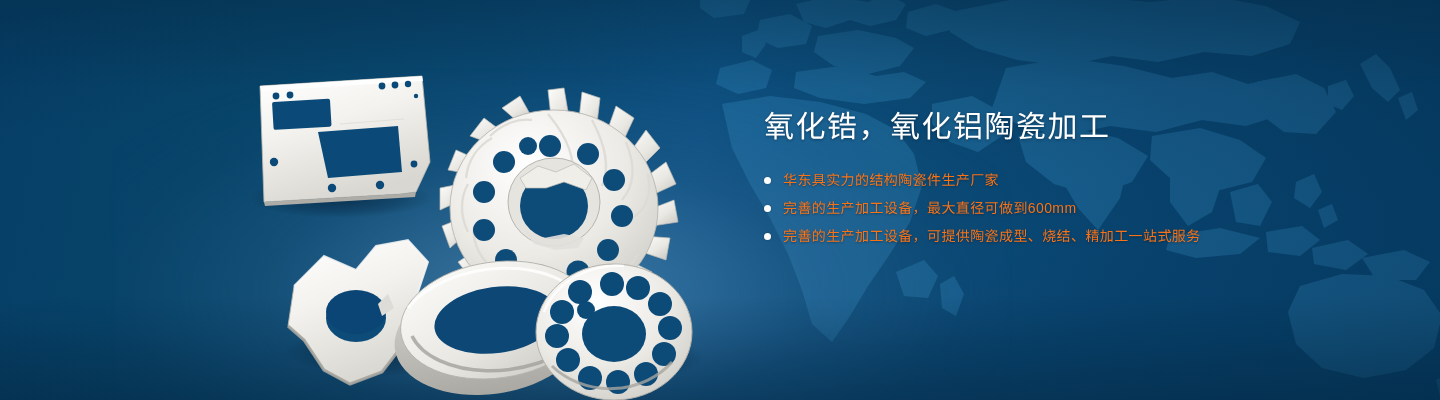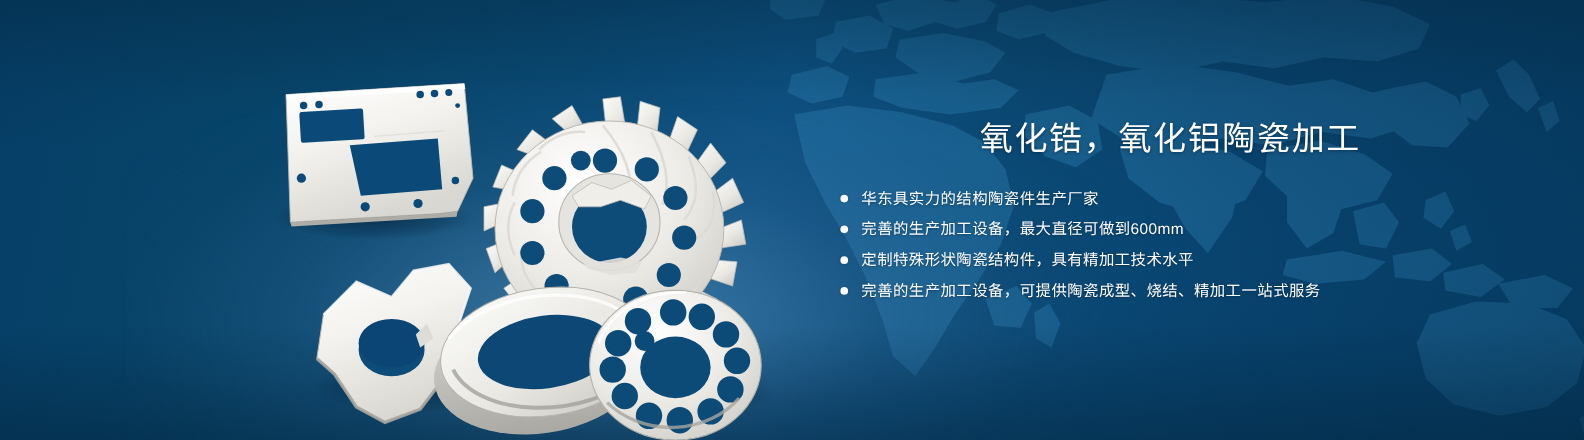--- a/index.html
+++ b/index.html
@@ -15,7 +15,6 @@
     overflow: hidden;
     font-family: "Liberation Sans", "DejaVu Sans", sans-serif;
     background: #06446f;
-    text-align: center;
     -webkit-font-smoothing: antialiased;
   }
 

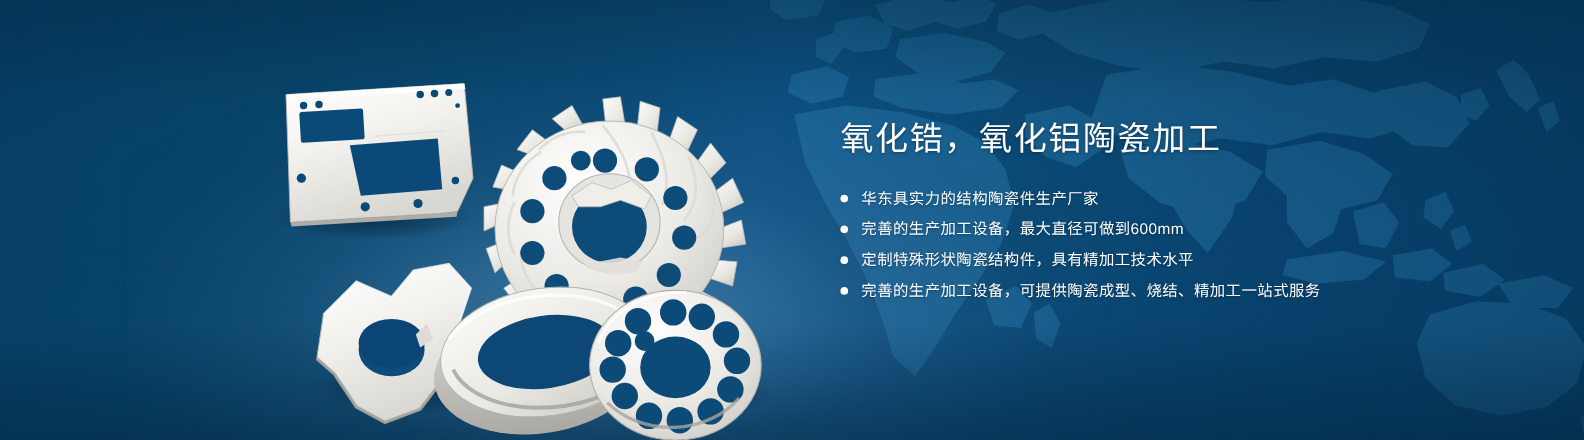--- a/index.html
+++ b/index.html
@@ -104,7 +104,7 @@
   .bullet-text {
     font-size: 14px;
     font-weight: 400;
-    color: #ffffff;
+    color: #f97316;
     line-height: 1.5;
     letter-spacing: 0.4px;
     text-shadow: 0 1px 2px rgba(0,18,36,0.40);

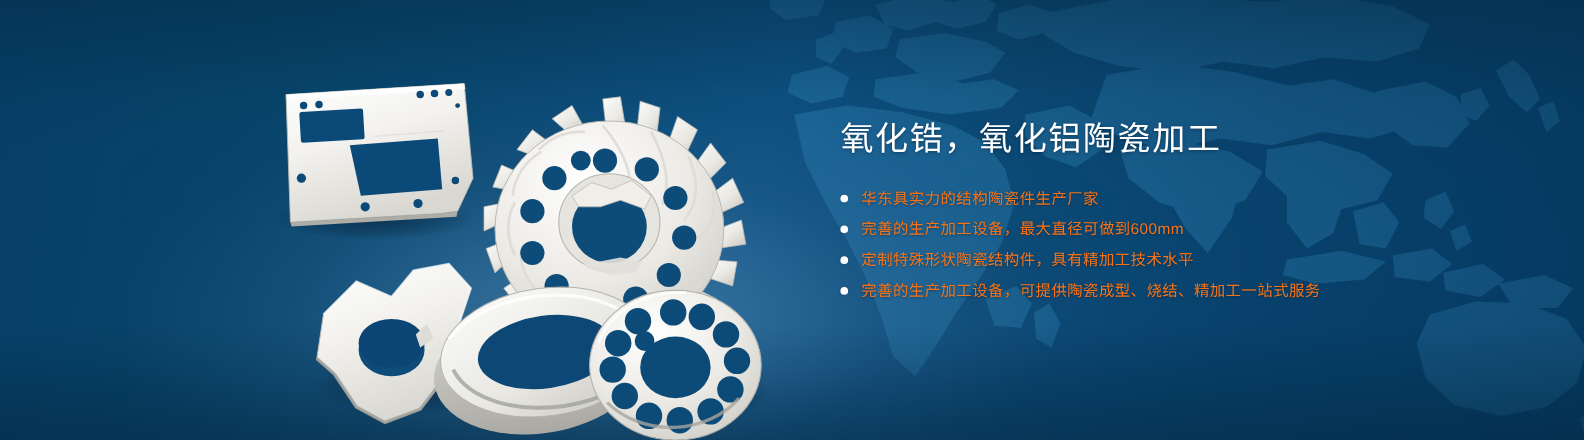--- a/index.html
+++ b/index.html
@@ -352,10 +352,6 @@
       </li>
       <li class="bullet">
         <span class="dot"></span>
-        <span class="bullet-text">定制特殊形状陶瓷结构件，具有精加工技术水平</span>
-      </li>
-      <li class="bullet">
-        <span class="dot"></span>
         <span class="bullet-text">完善的生产加工设备，可提供陶瓷成型、烧结、精加工一站式服务</span>
       </li>
     </ul>

